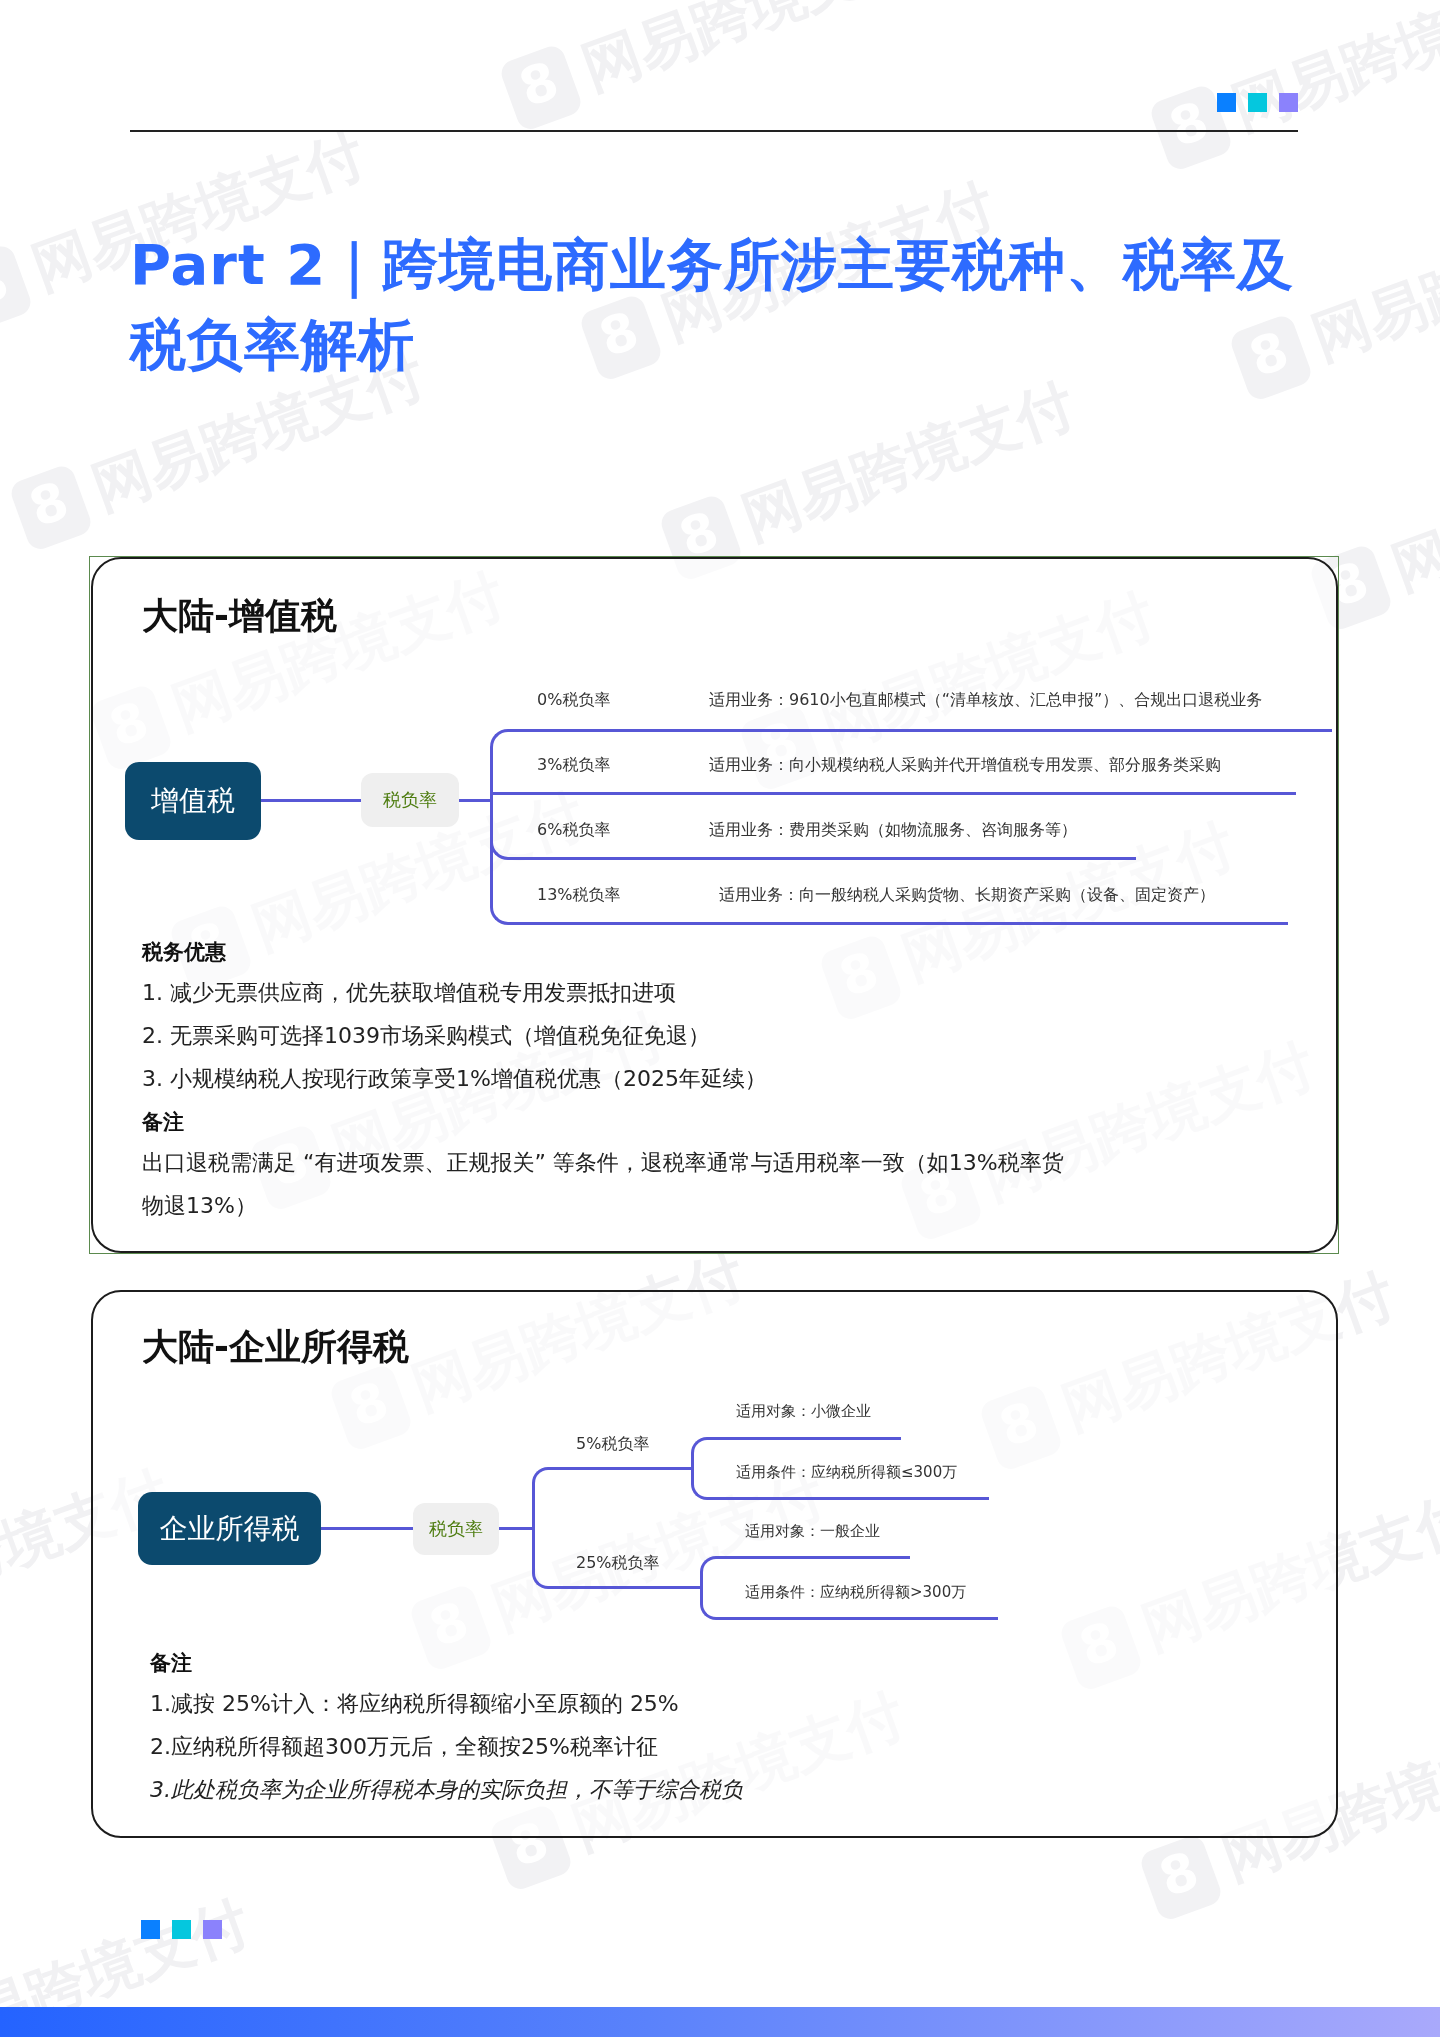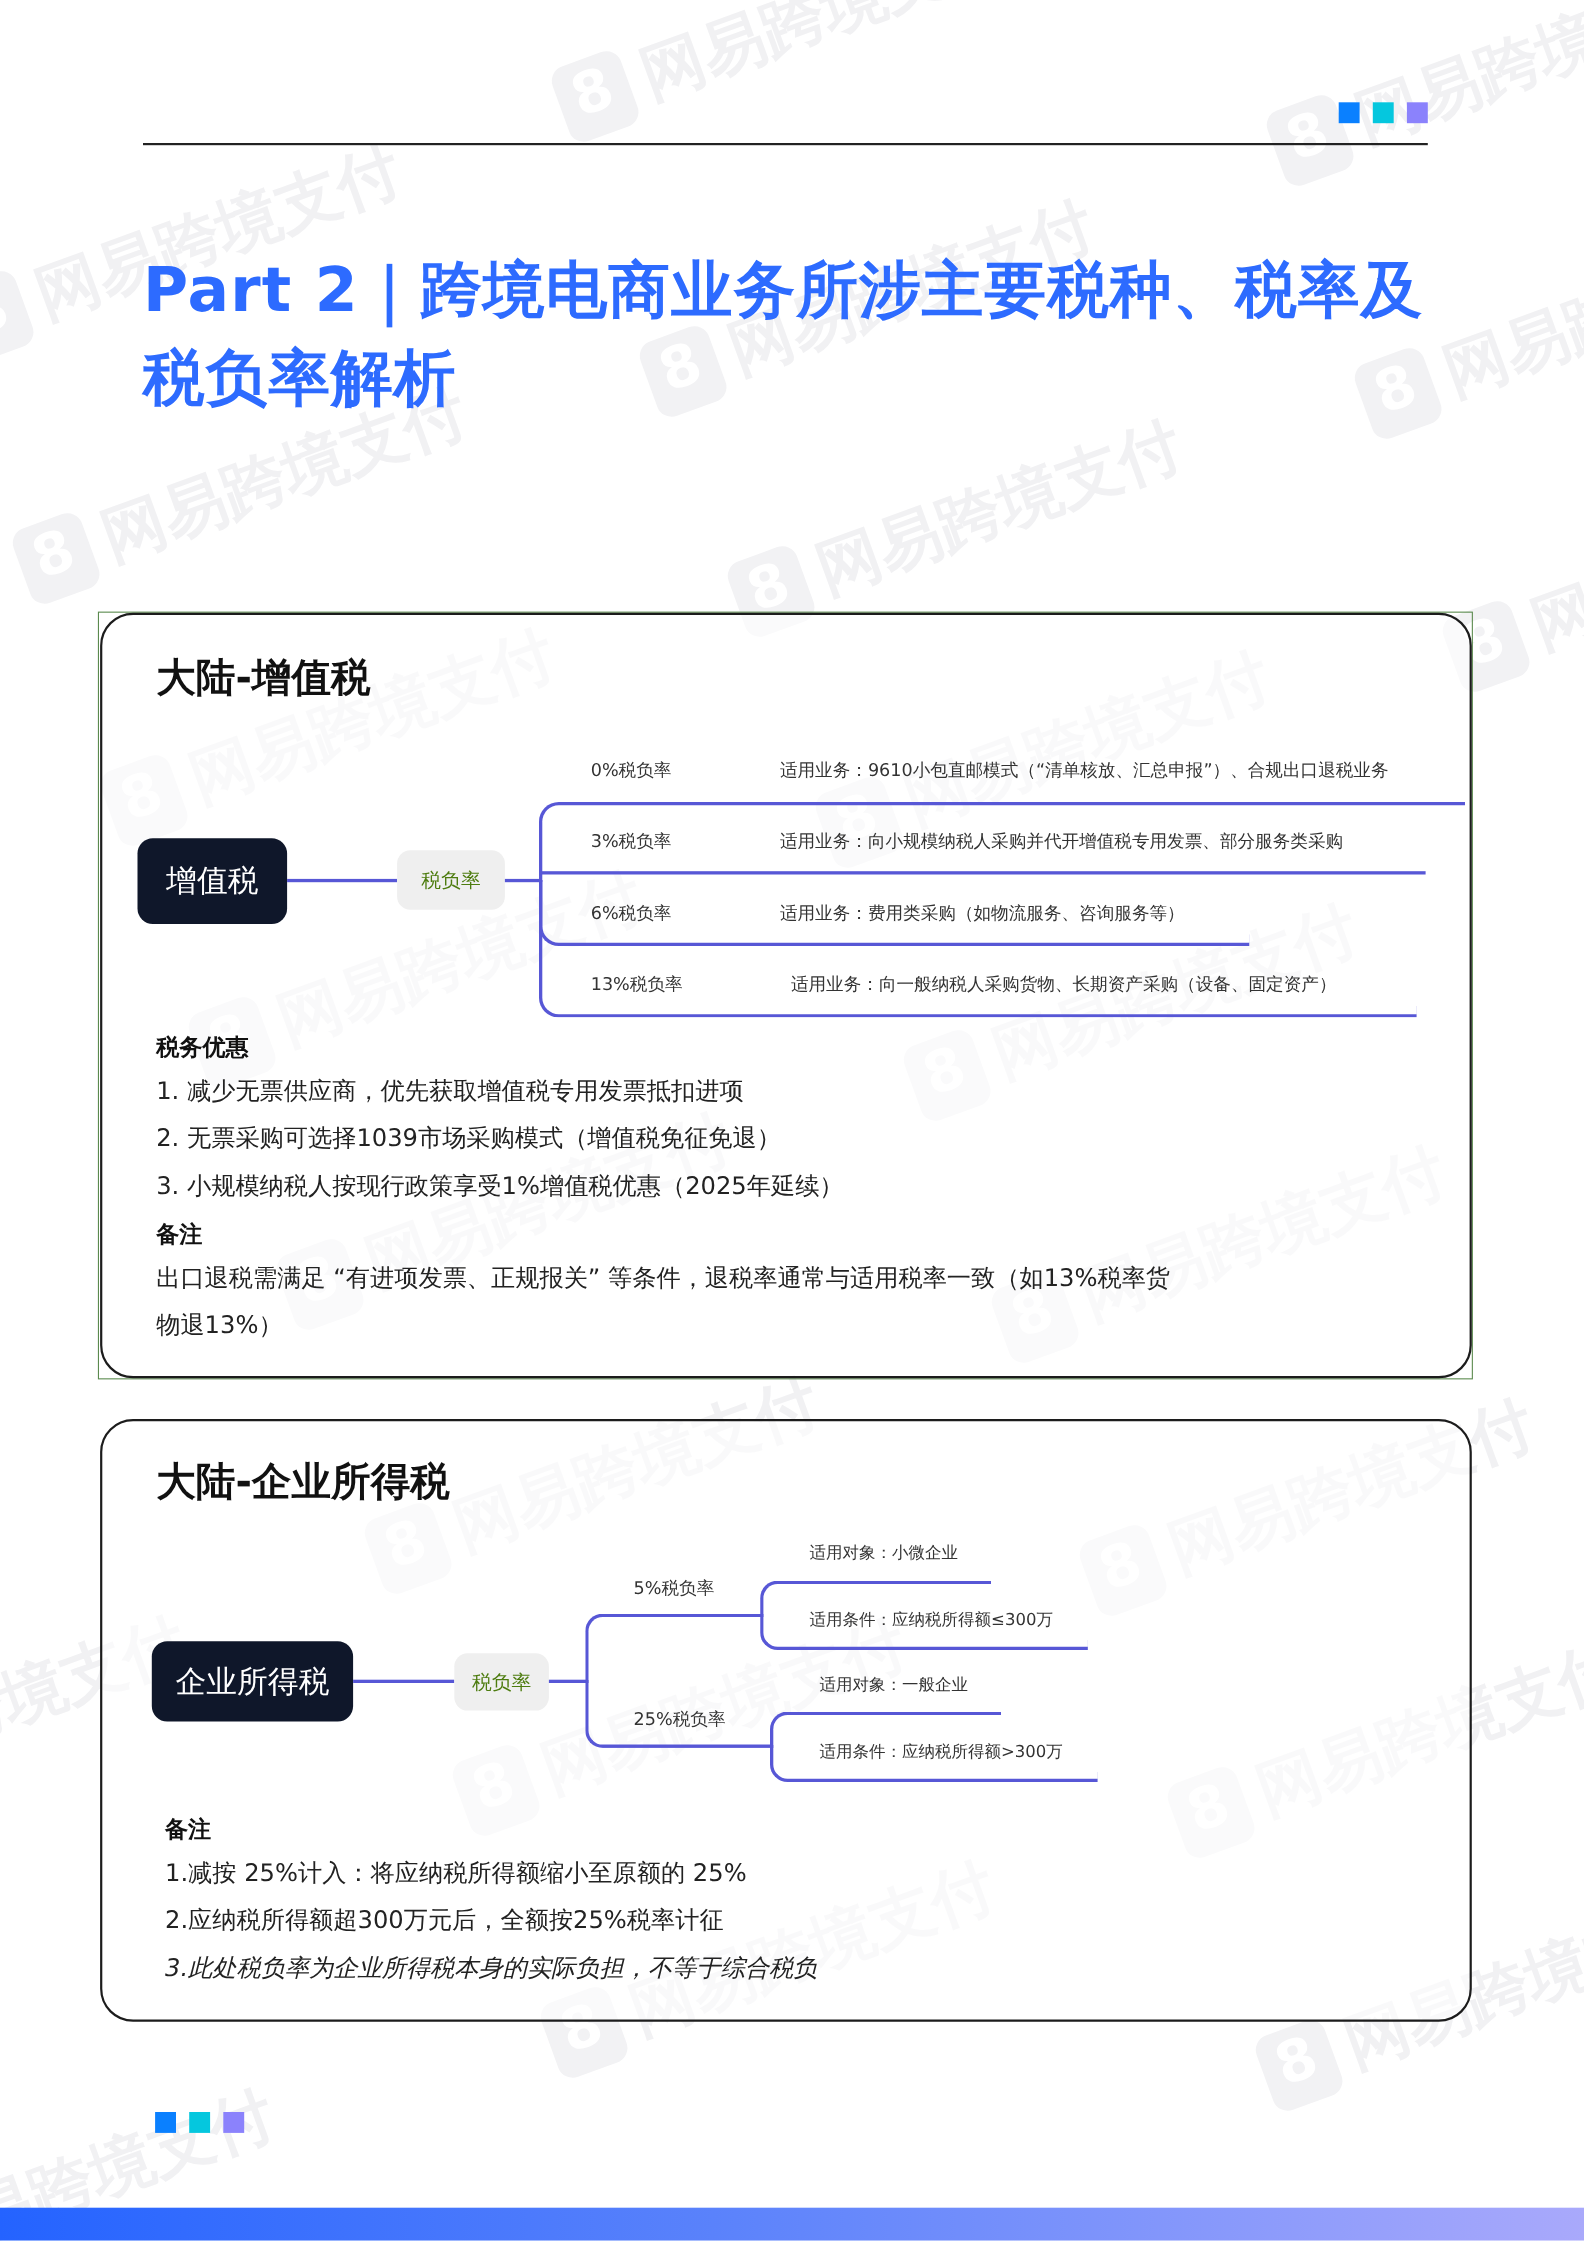--- a/index.html
+++ b/index.html
@@ -33,7 +33,7 @@
 
   .card-title { position: absolute; font-size: 36px; font-weight: bold; color: #111; }
 
-  .node-main { position: absolute; background: #0f172a; color: #fff; border-radius: 14px; display: flex; align-items: center; justify-content: center; font-size: 28px; }
+  .node-main { position: absolute; background: #0c4a6e; color: #fff; border-radius: 14px; display: flex; align-items: center; justify-content: center; font-size: 28px; }
   .node-mid { position: absolute; background: #efefef; color: #4d7c0f; border-radius: 12px; display: flex; align-items: center; justify-content: center; font-size: 18px; }
   .line { position: absolute; background: #5757d6; }
   .rate-label { position: absolute; font-size: 16px; color: #333; }

